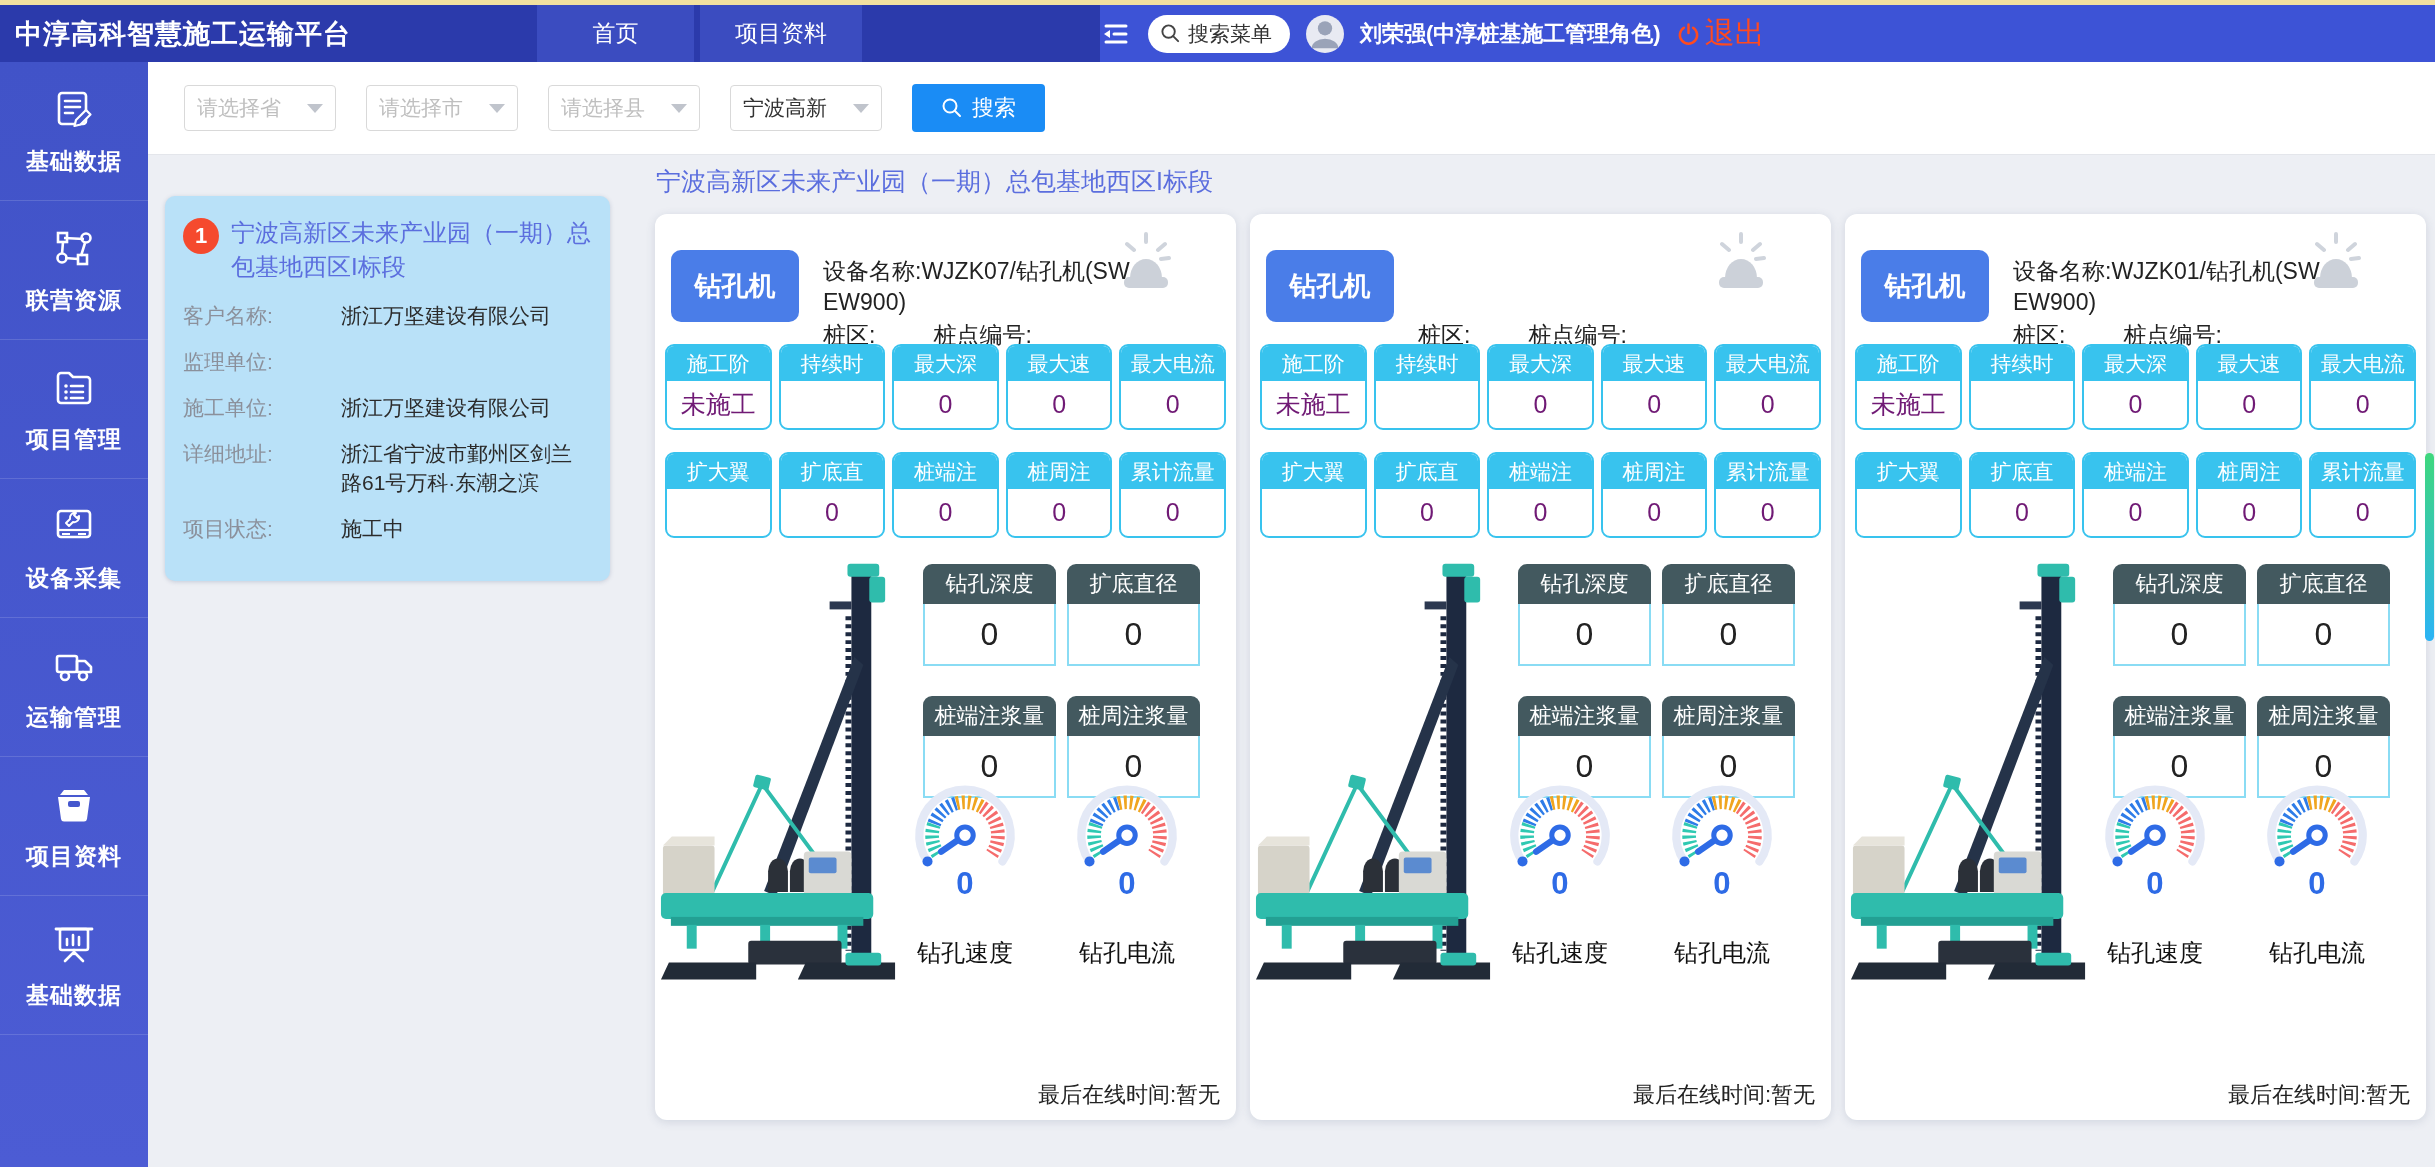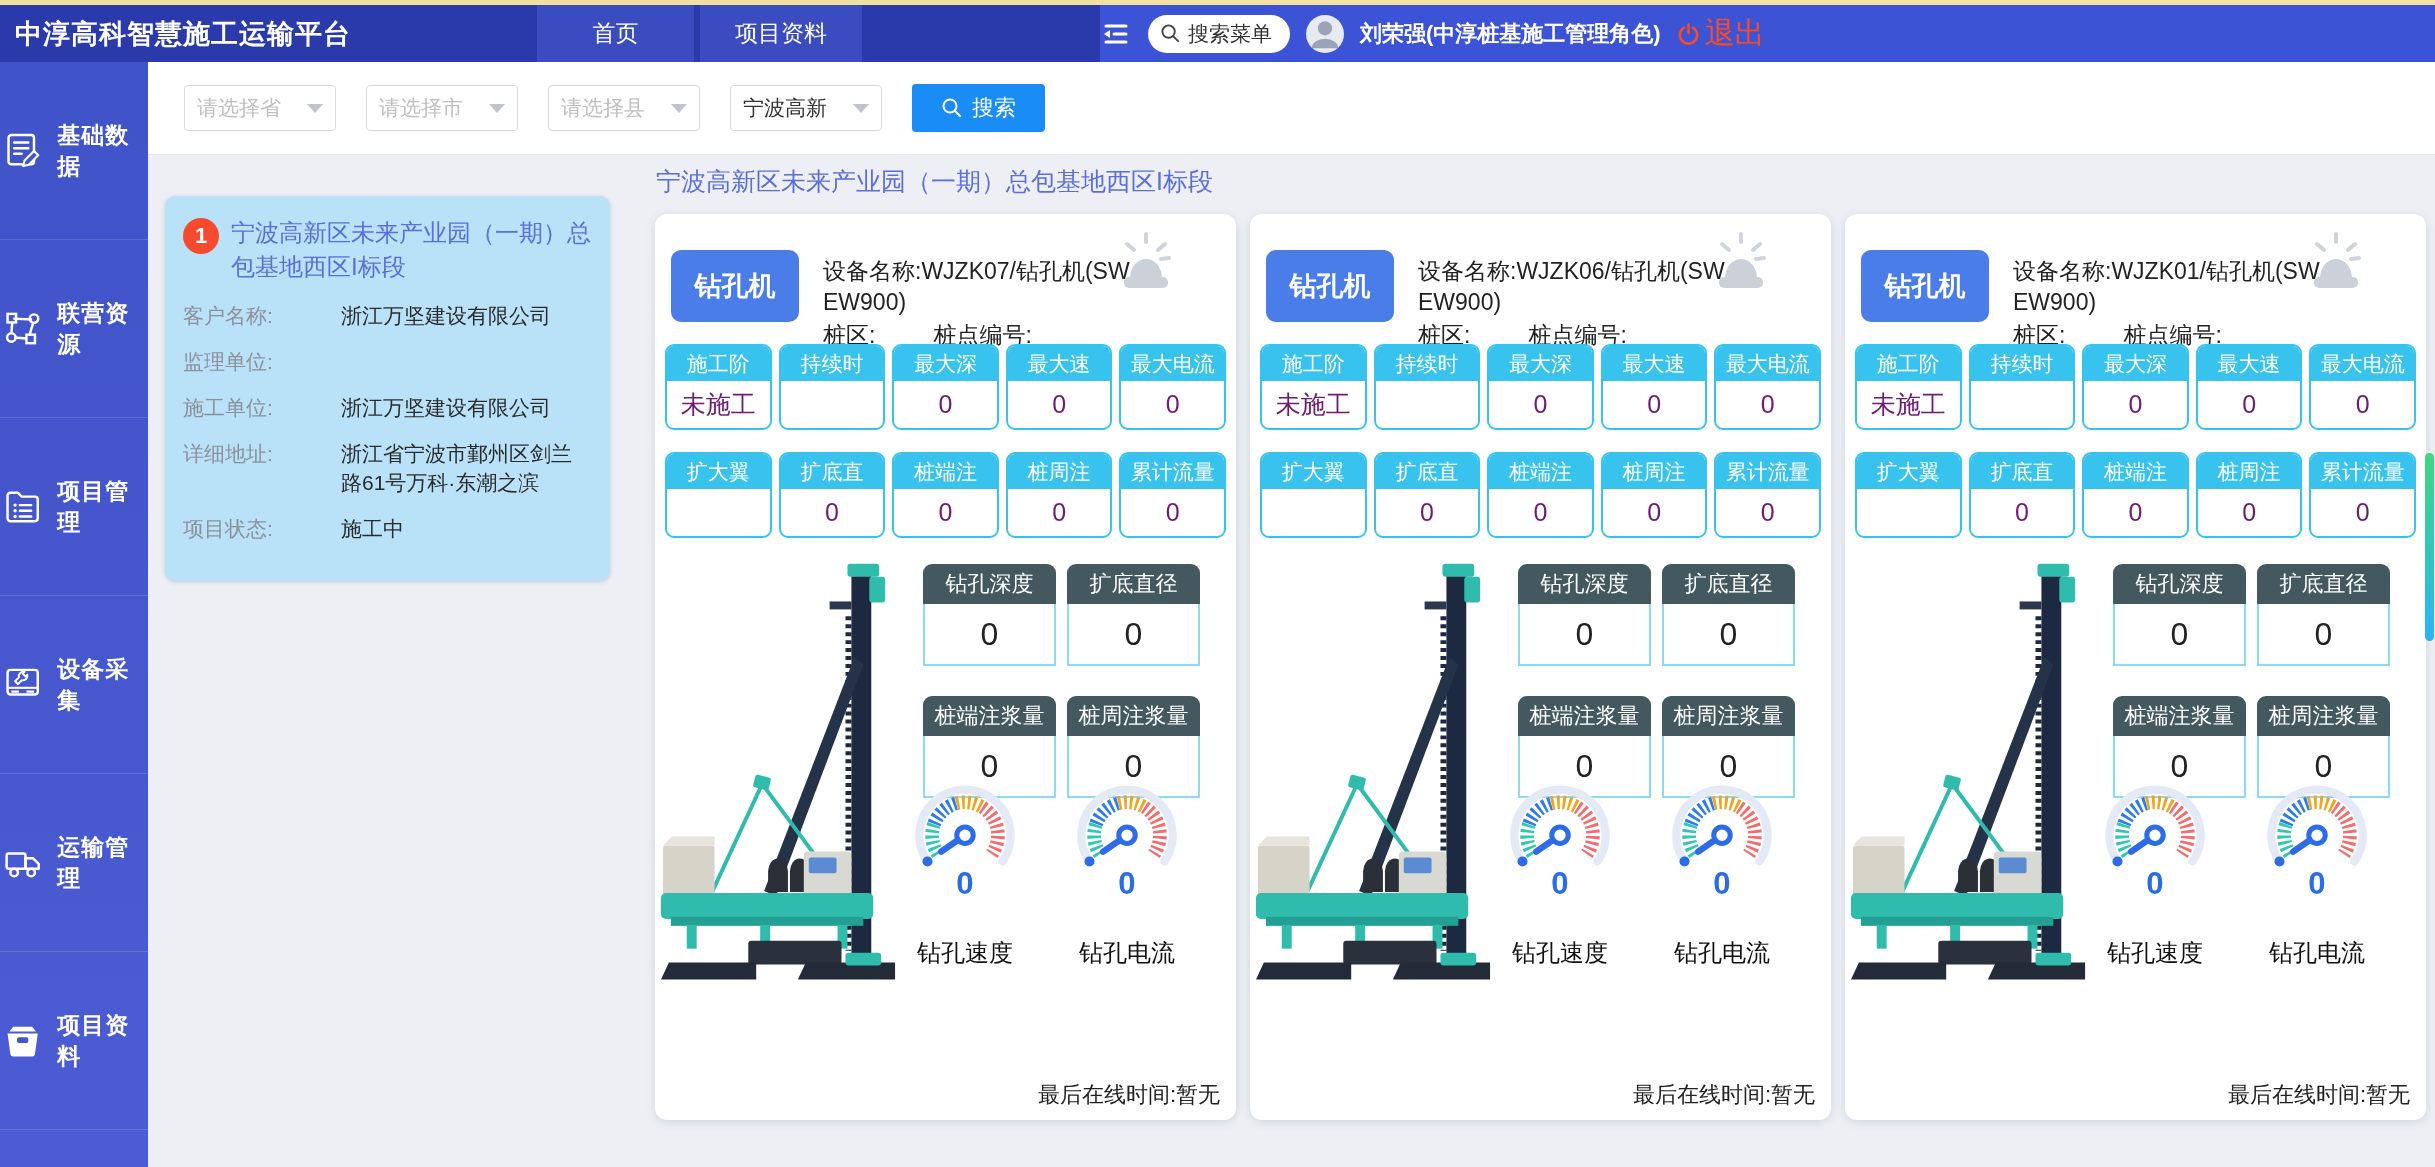--- a/index.html
+++ b/index.html
@@ -20,7 +20,7 @@
   .logout{color:#ff4a1f;font-size:30px;font-weight:normal;display:flex;align-items:center;gap:5px;cursor:pointer}
   
   .sidebar{position:absolute;left:0;top:62px;width:148px;bottom:0;background:linear-gradient(180deg,#4153c8,#4c5cd4)}
-  .side-item{height:178px;display:flex;flex-direction:row;align-items:center;justify-content:center;gap:12px;border-bottom:1px solid rgba(255,255,255,.14);cursor:pointer}
+  .side-item{height:139px;display:flex;flex-direction:column;align-items:center;justify-content:center;gap:12px;border-bottom:1px solid rgba(255,255,255,.14);cursor:pointer}
   .side-item .lbl{color:#fff;font-size:23px;font-weight:bold;letter-spacing:1px}
   
   .filterbar{position:absolute;left:148px;top:62px;right:0;height:93px;background:#fff;border-bottom:1px solid #e4e6eb;display:flex;align-items:center;gap:30px;padding-left:36px}

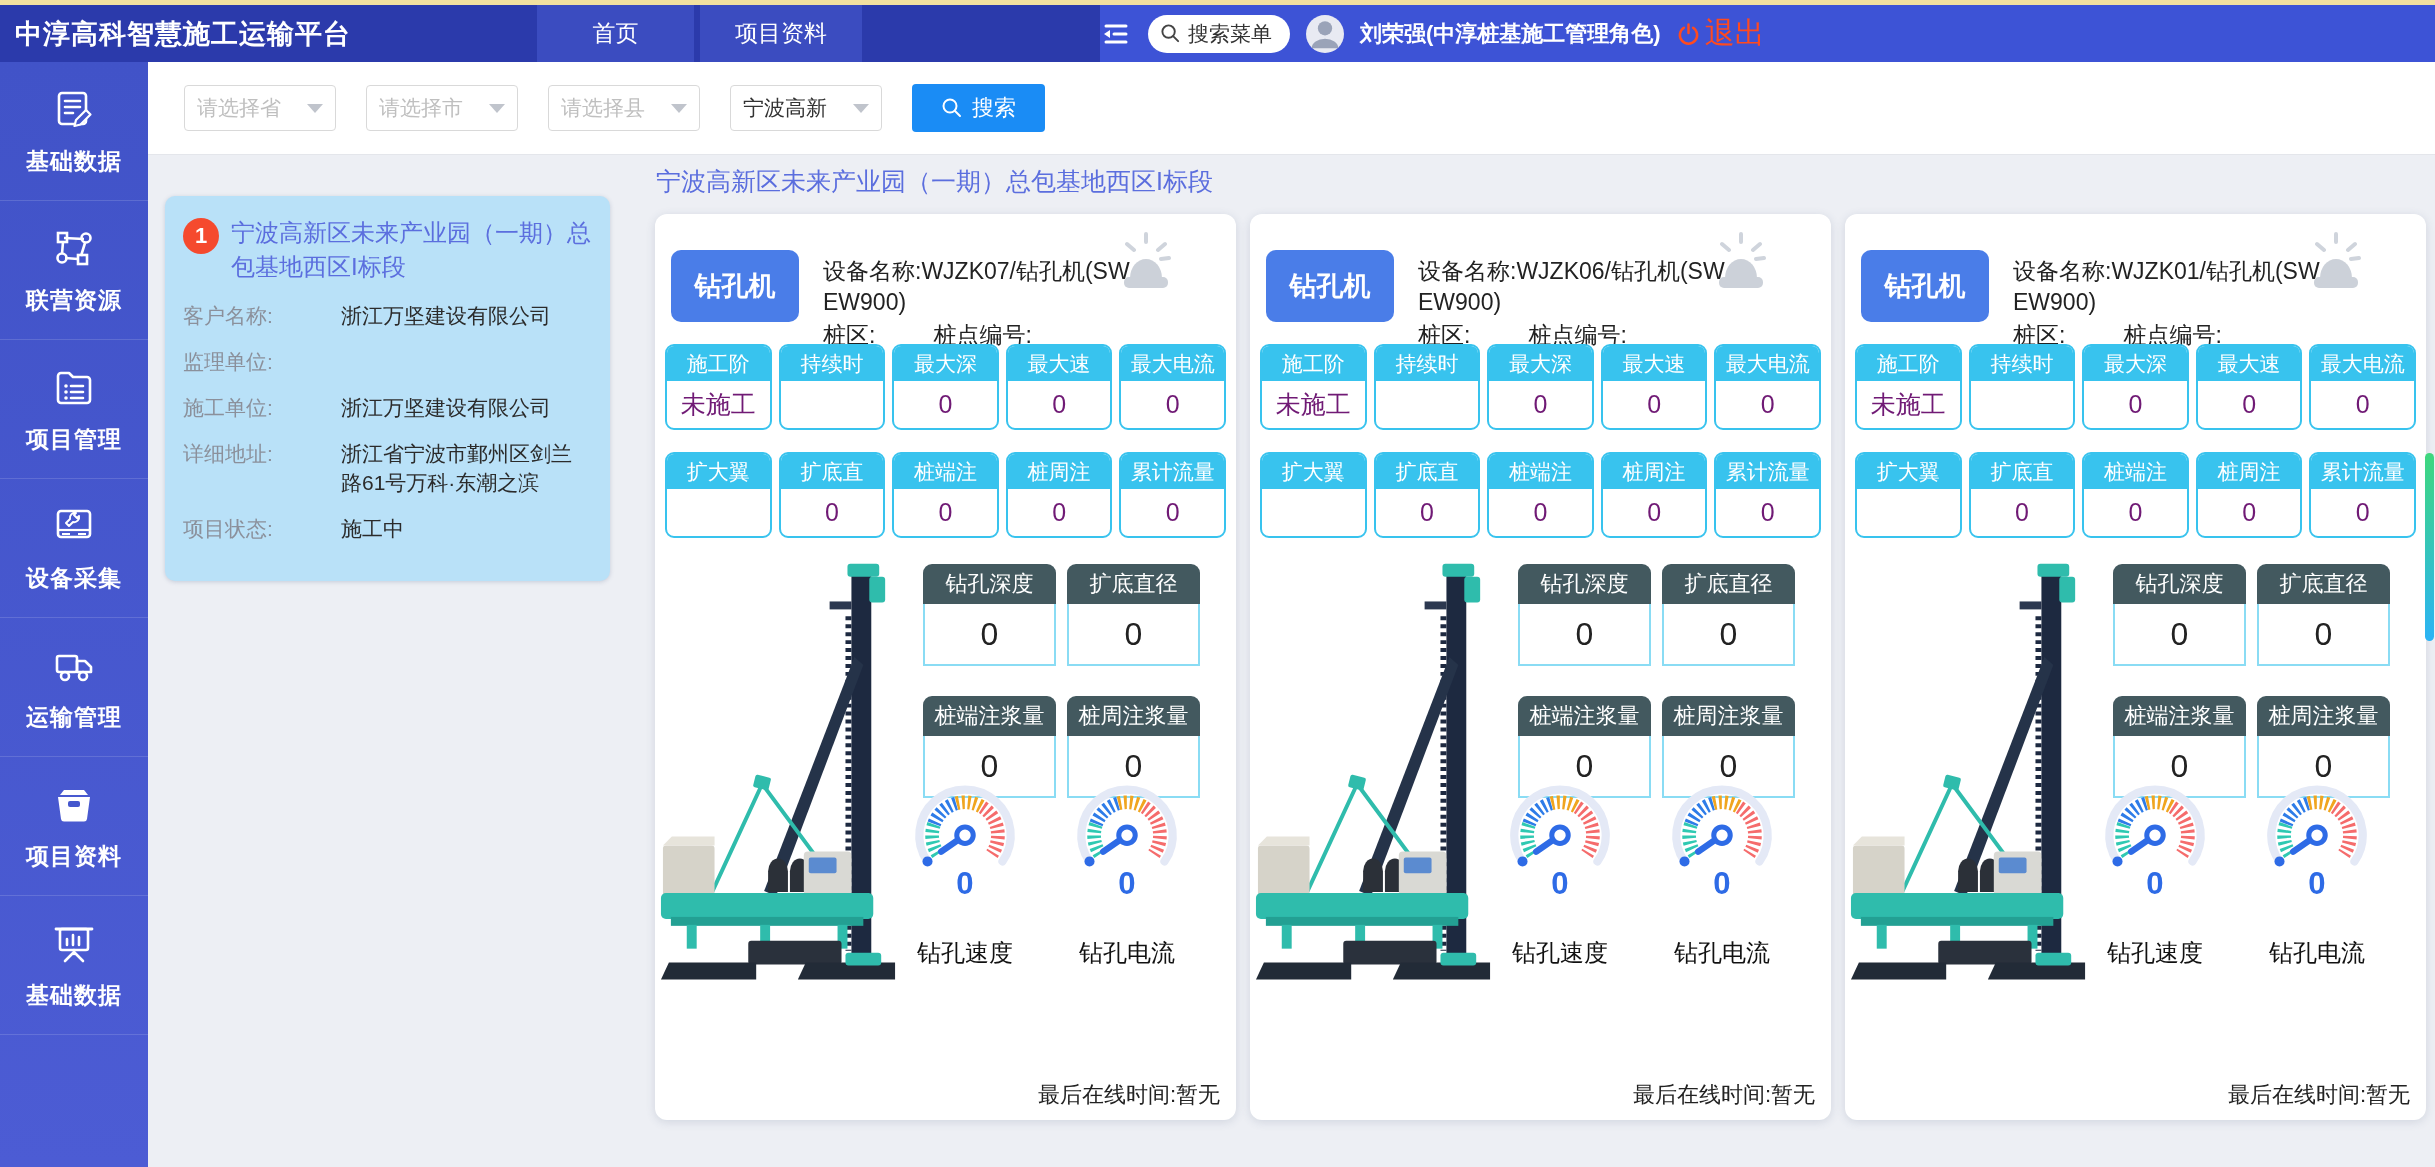--- a/index.html
+++ b/index.html
@@ -365,7 +365,6 @@
 
   <div class="device-card" style="left: 1102px;">
     <div class="dev-badge">钻孔机</div>
-    <div class="dev-name">设备名称:WJZK06/钻孔机(SWEW900)</div>
     <svg class="siren" width="58" height="66" viewBox="0 0 58 66">
       <path d="M10 16 L17 22 M29 6 L29 14 M48 16 L41 22 M52 30 L44 31" stroke="#cfd4dc" stroke-width="4" stroke-linecap="round"></path>
       <path d="M13 50 a16 19 0 0 1 32 0 z" fill="#ccd1d9"></path>

